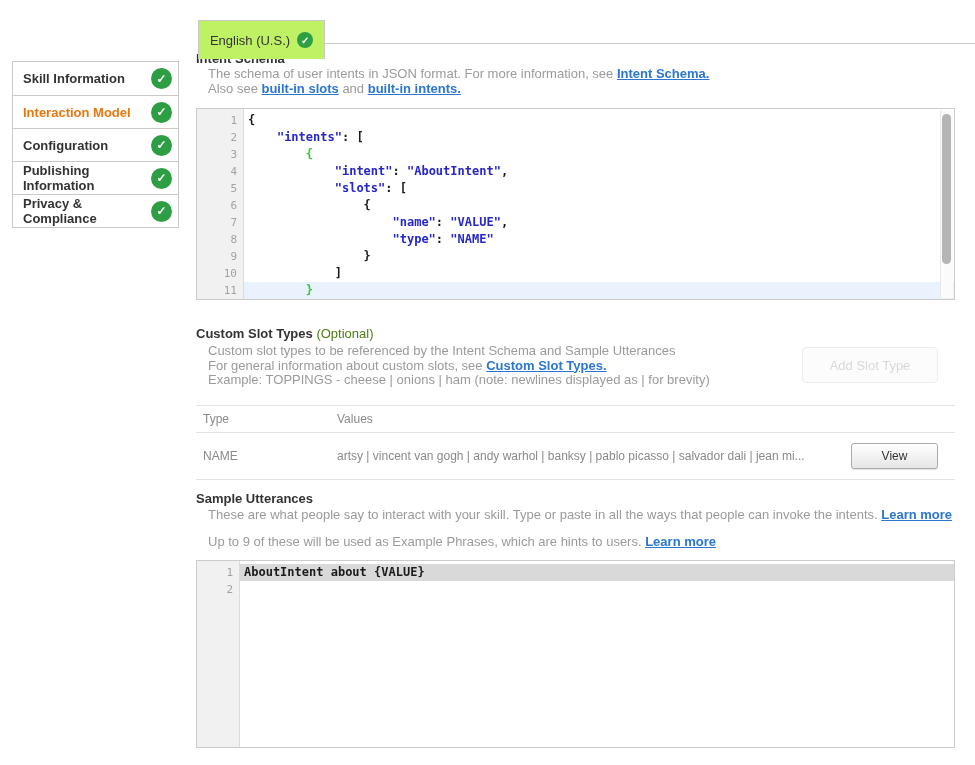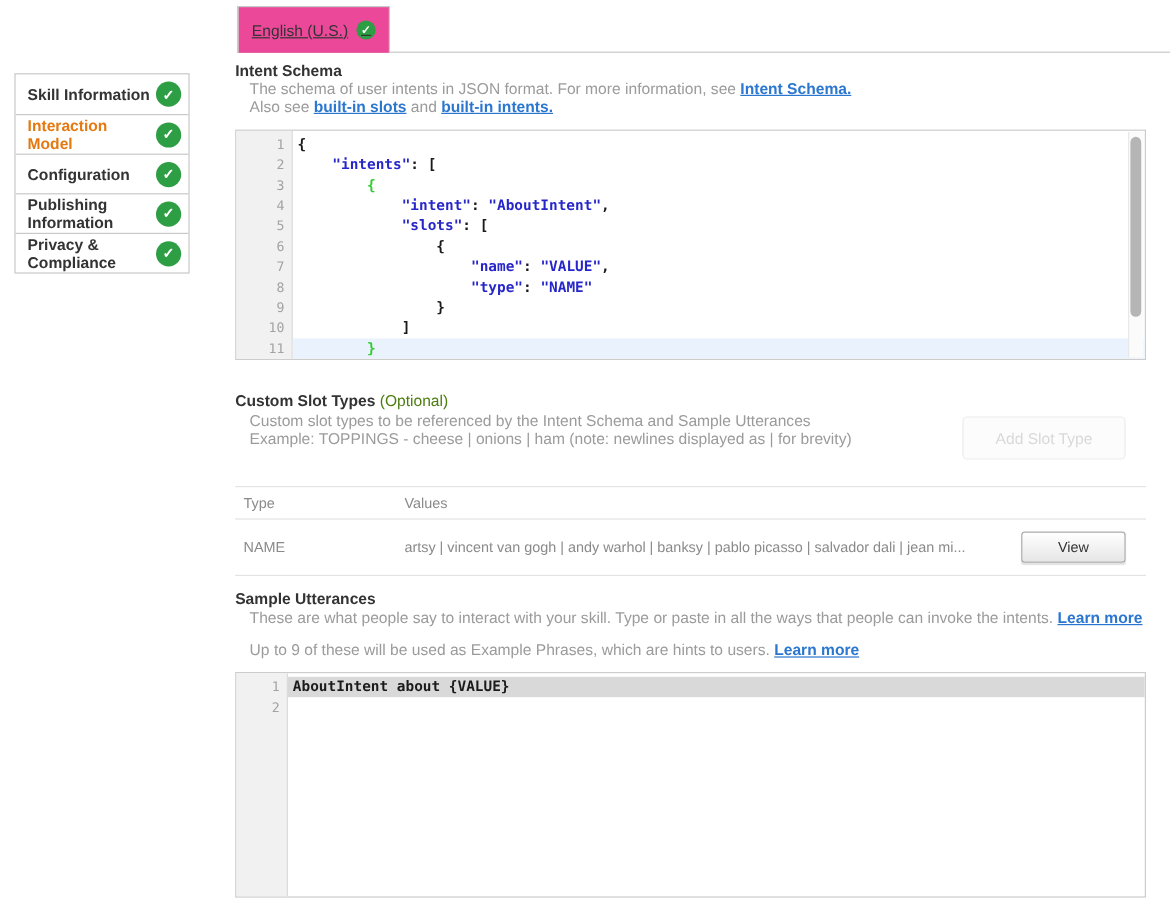--- a/index.html
+++ b/index.html
@@ -18,10 +18,10 @@
     height: 1px; background: #c9c9c9;
   }
   .lang-tab {
-    position: absolute; left: 198px; top: 5px; width: 127px; height: 39px;
-    background: #ec4899; border: 1px solid #c9c9c9; border-bottom: none;
+    position: absolute; left: 198px; top: 20px; width: 127px; height: 39px;
+    background: #bef264; border: 1px solid #c9c9c9; border-bottom: none;
     display: flex; align-items: center; justify-content: center; gap: 7px;
-    font-size: 13px; color: #333; z-index: 2; cursor: pointer; text-decoration: underline;
+    font-size: 13px; color: #333; z-index: 2; cursor: pointer;
   }
   .check-circle {
     display: inline-flex; align-items: center; justify-content: center;

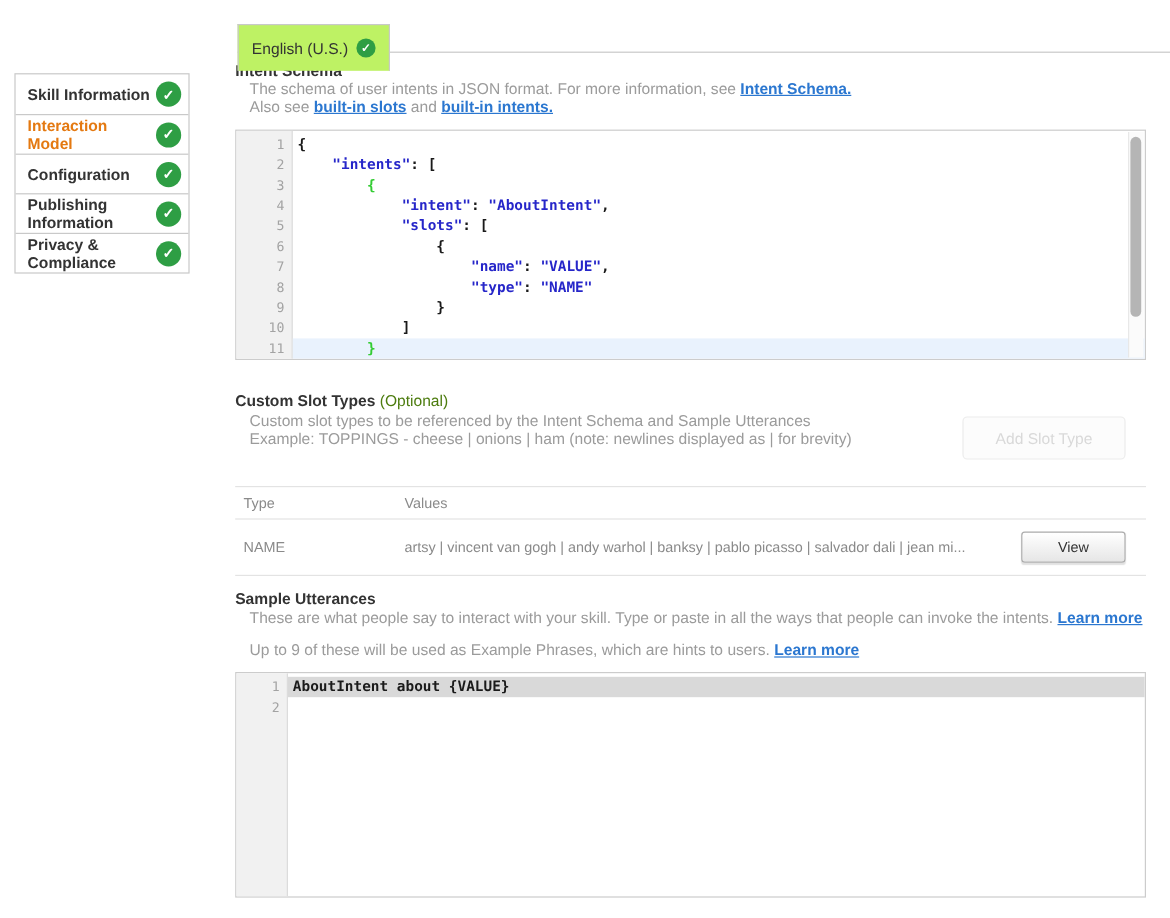--- a/index.html
+++ b/index.html
@@ -33,7 +33,7 @@
 
   
   .sidebar {
-    position: absolute; left: 12px; top: 61px; width: 146px;
+    position: absolute; left: 12px; top: 61px; width: 167px;
     border: 1px solid #c9c9c9; background: #fff;
   }
   .side-item {

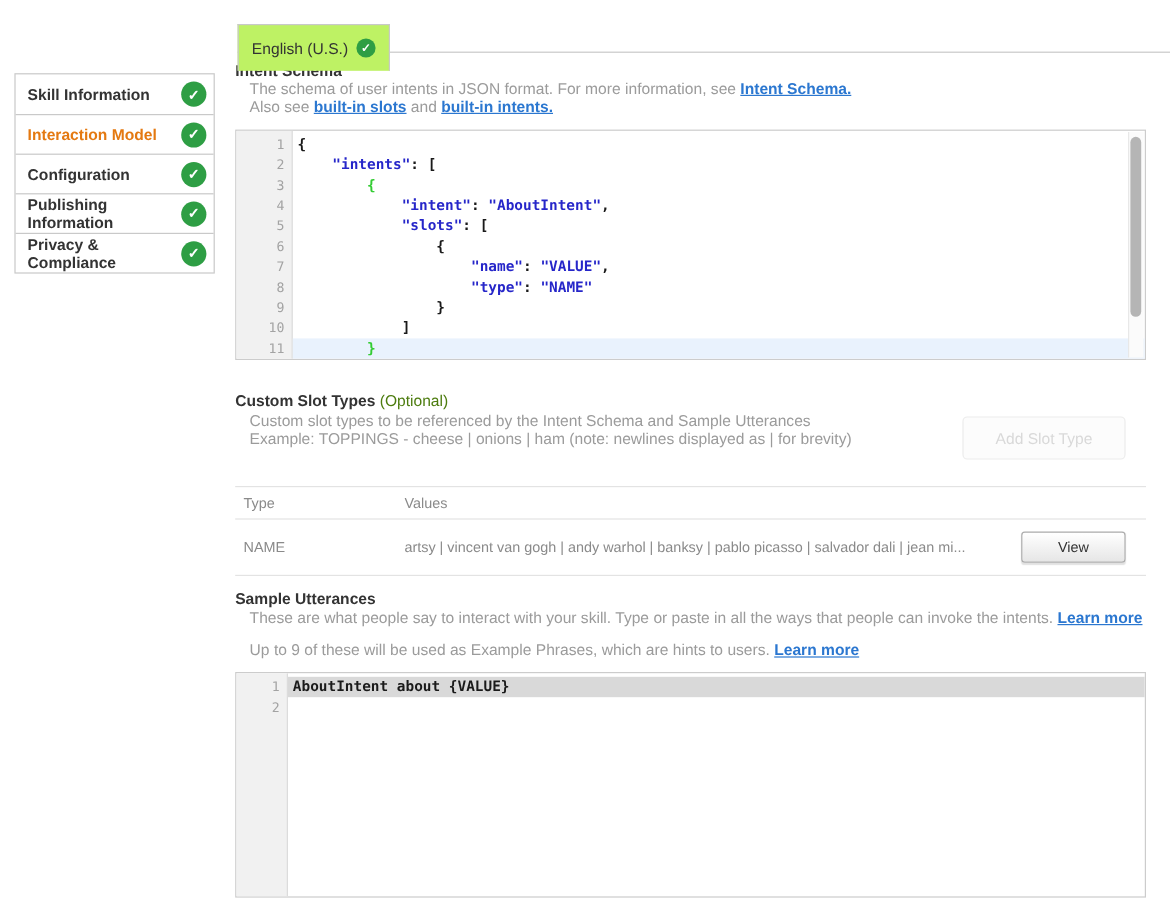--- a/index.html
+++ b/index.html
@@ -231,6 +231,9 @@
 </div>
 <div class="desc" id="custom-desc">
   <div>Custom slot types to be referenced by the Intent Schema and Sample Utterances</div>
+  <div>
+    <span>For general information about custom slots, see </span><span class="lnk">Custom Slot Types.</span>
+  </div>
   <div>Example: TOPPINGS - cheese | onions | ham (note: newlines displayed as | for brevity)</div>
 </div>
 <button class="add-slot-btn" disabled="">Add Slot Type</button>

